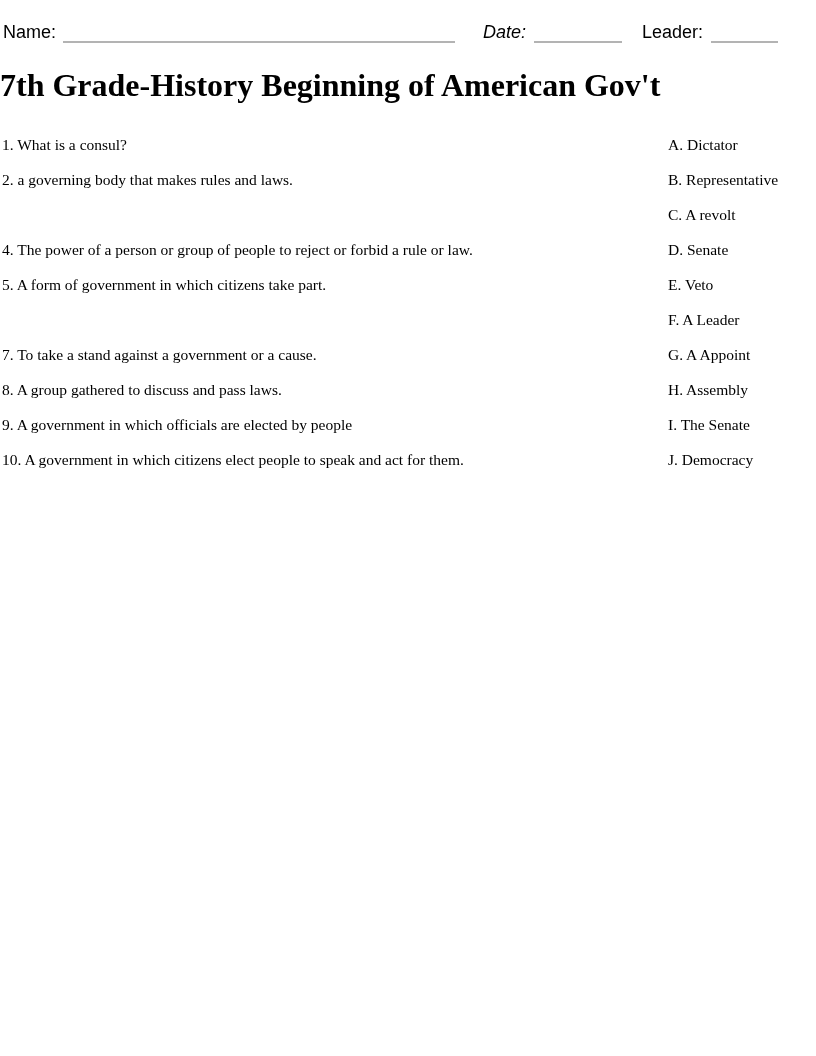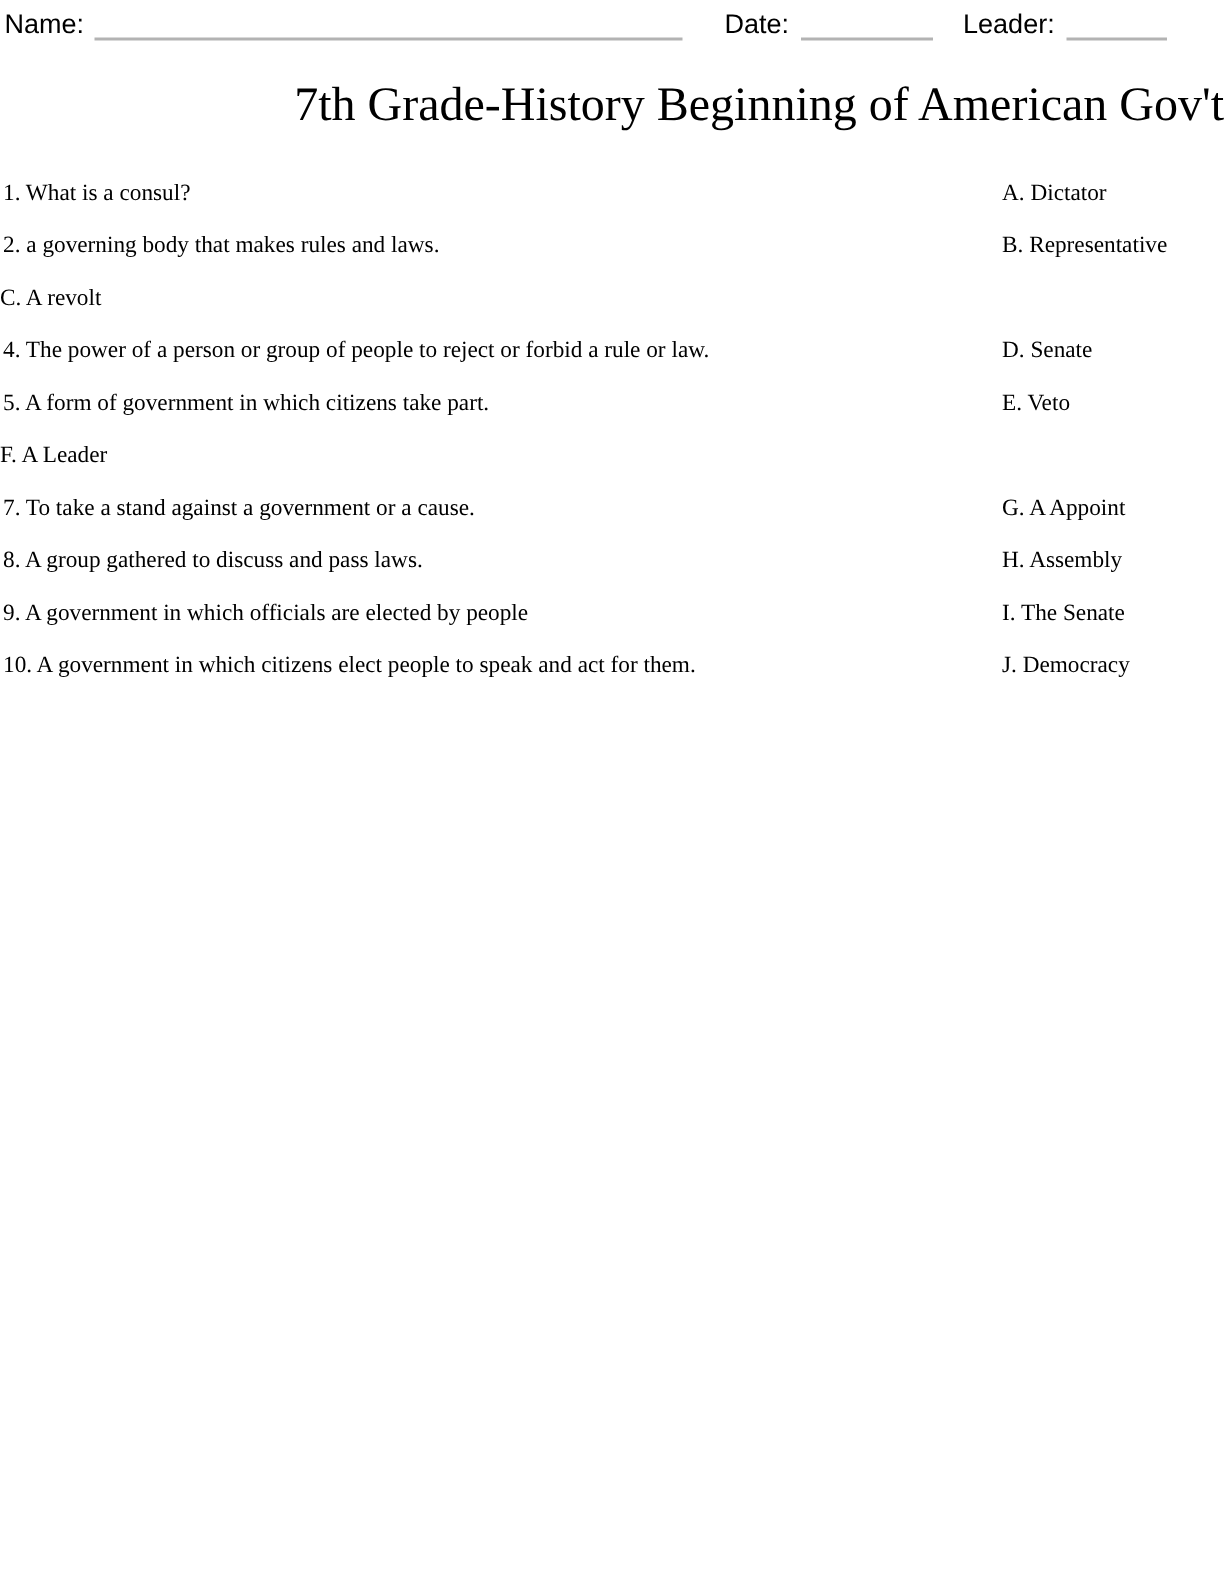--- a/index.html
+++ b/index.html
@@ -24,6 +24,7 @@
     line-height: 22px;
     color: #000000;
     height: 24px;
+    margin-top: 16px;
   }
   .hdr-label { white-space: nowrap; }
   .blank-line {

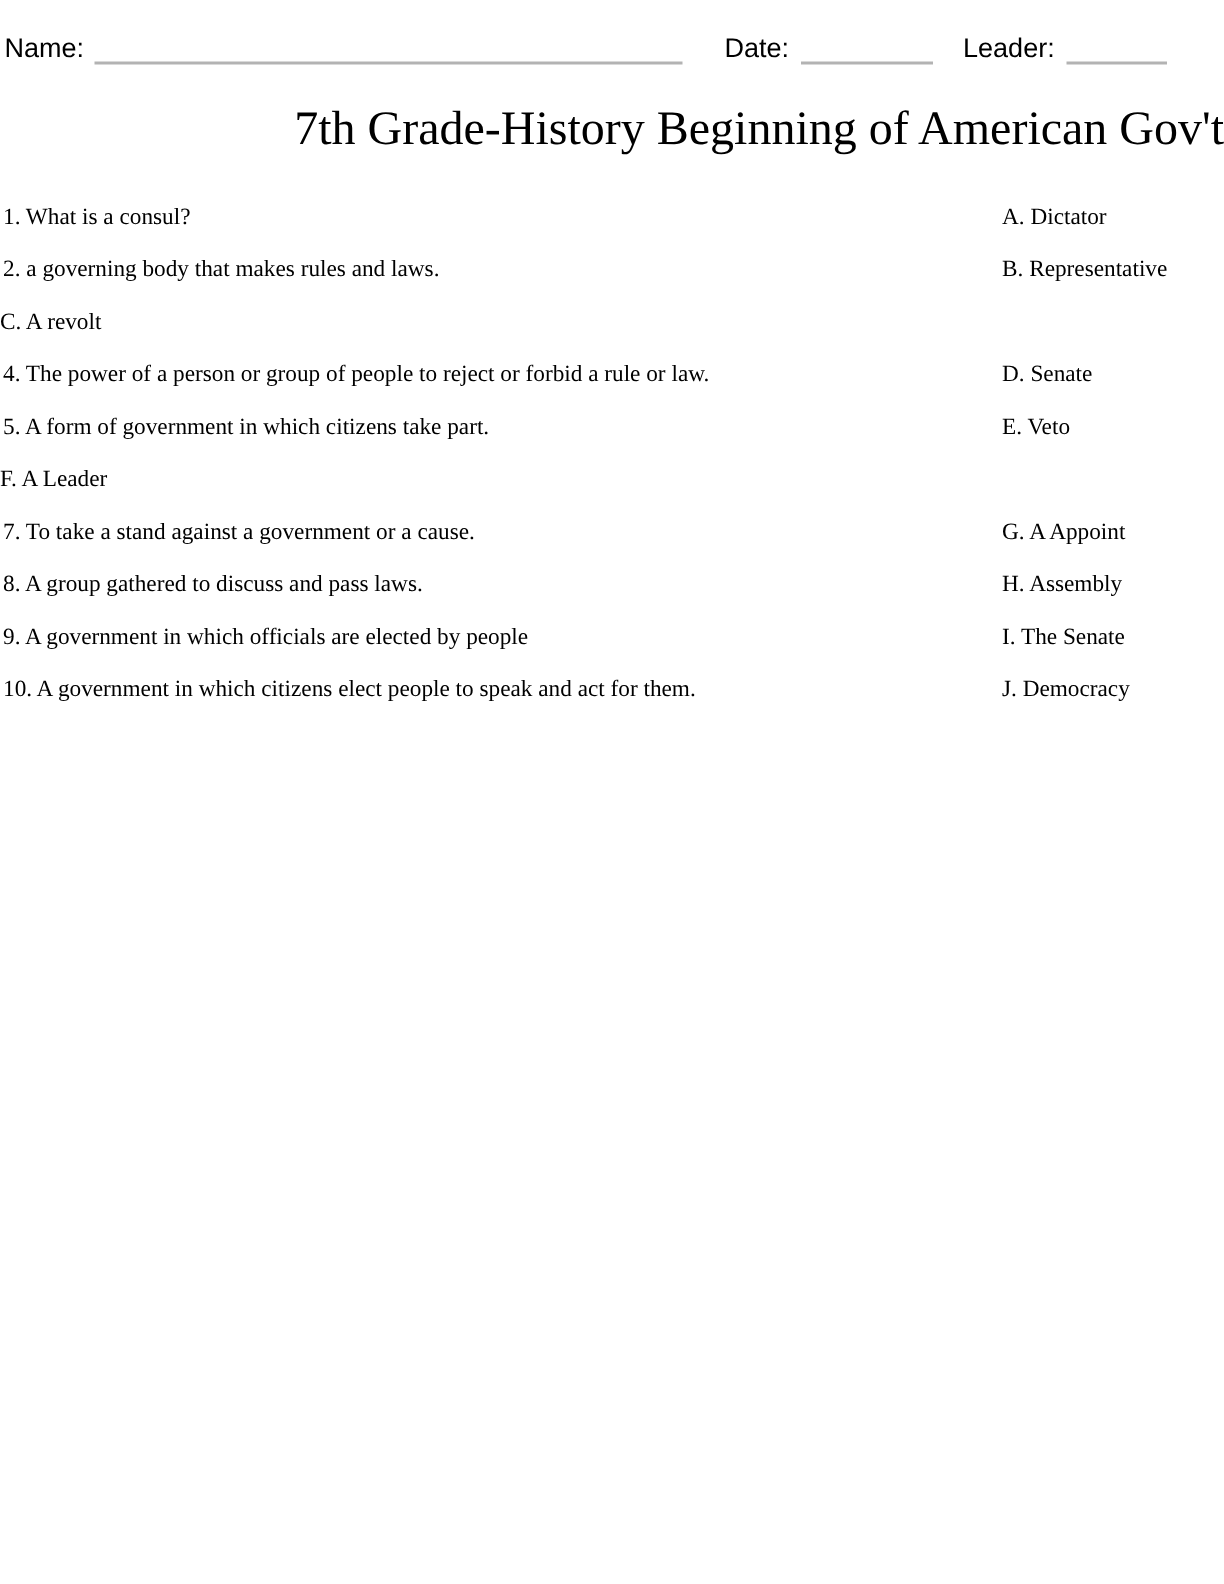--- a/index.html
+++ b/index.html
@@ -34,7 +34,7 @@
     box-sizing: border-box;
   }
   .blank-name   { width: 392px; margin-left: 7px; }
-  .lbl-date     { margin-left: 28px; }
+  .lbl-date     { margin-left: 28px; font-style: italic; }
   .blank-date   { width: 88px;  margin-left: 8px; }
   .lbl-period   { margin-left: 20px; }
   .blank-period { width: 67px;  margin-left: 8px; }

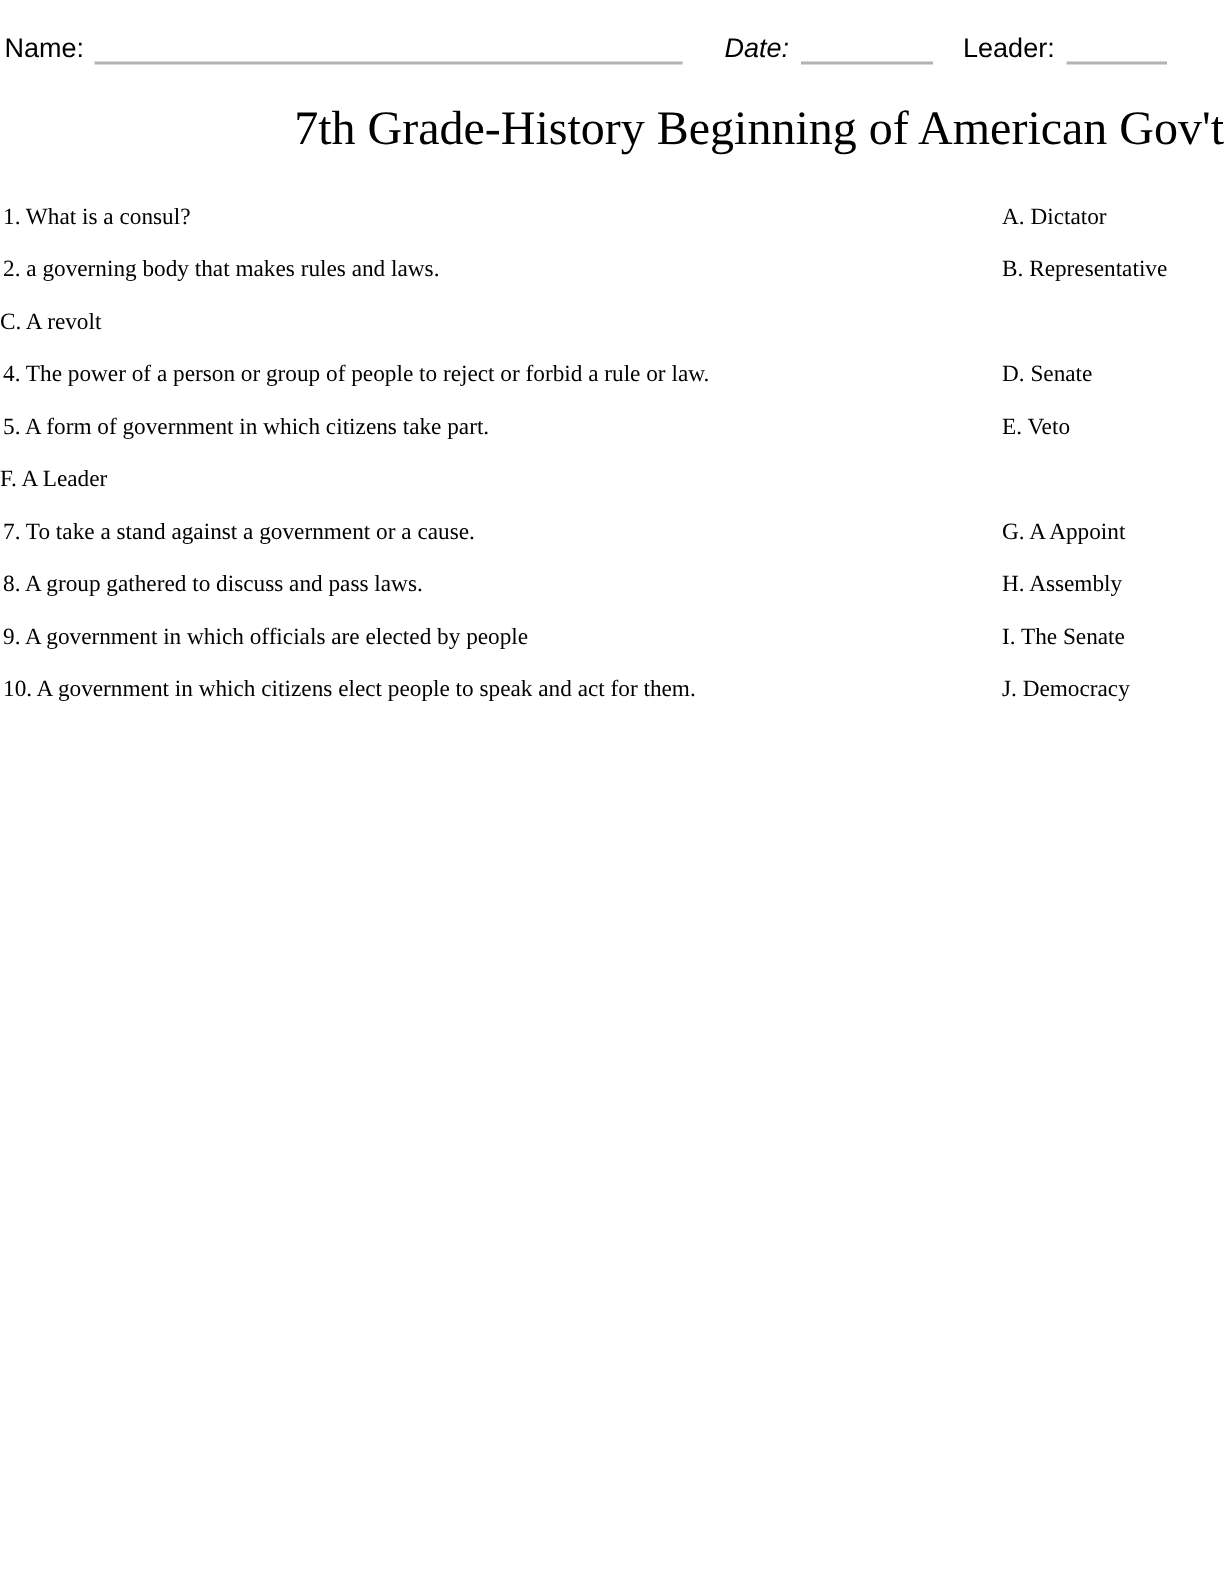--- a/index.html
+++ b/index.html
@@ -42,11 +42,11 @@
   
   .sheet-title {
     margin-top: 21px;
-    text-align: right;
+    text-align: left;
     font-family: "Liberation Serif", serif;
     font-size: 32px;
     line-height: 42px;
-    font-weight: 400;
+    font-weight: 700;
     color: #000000;
   }
 

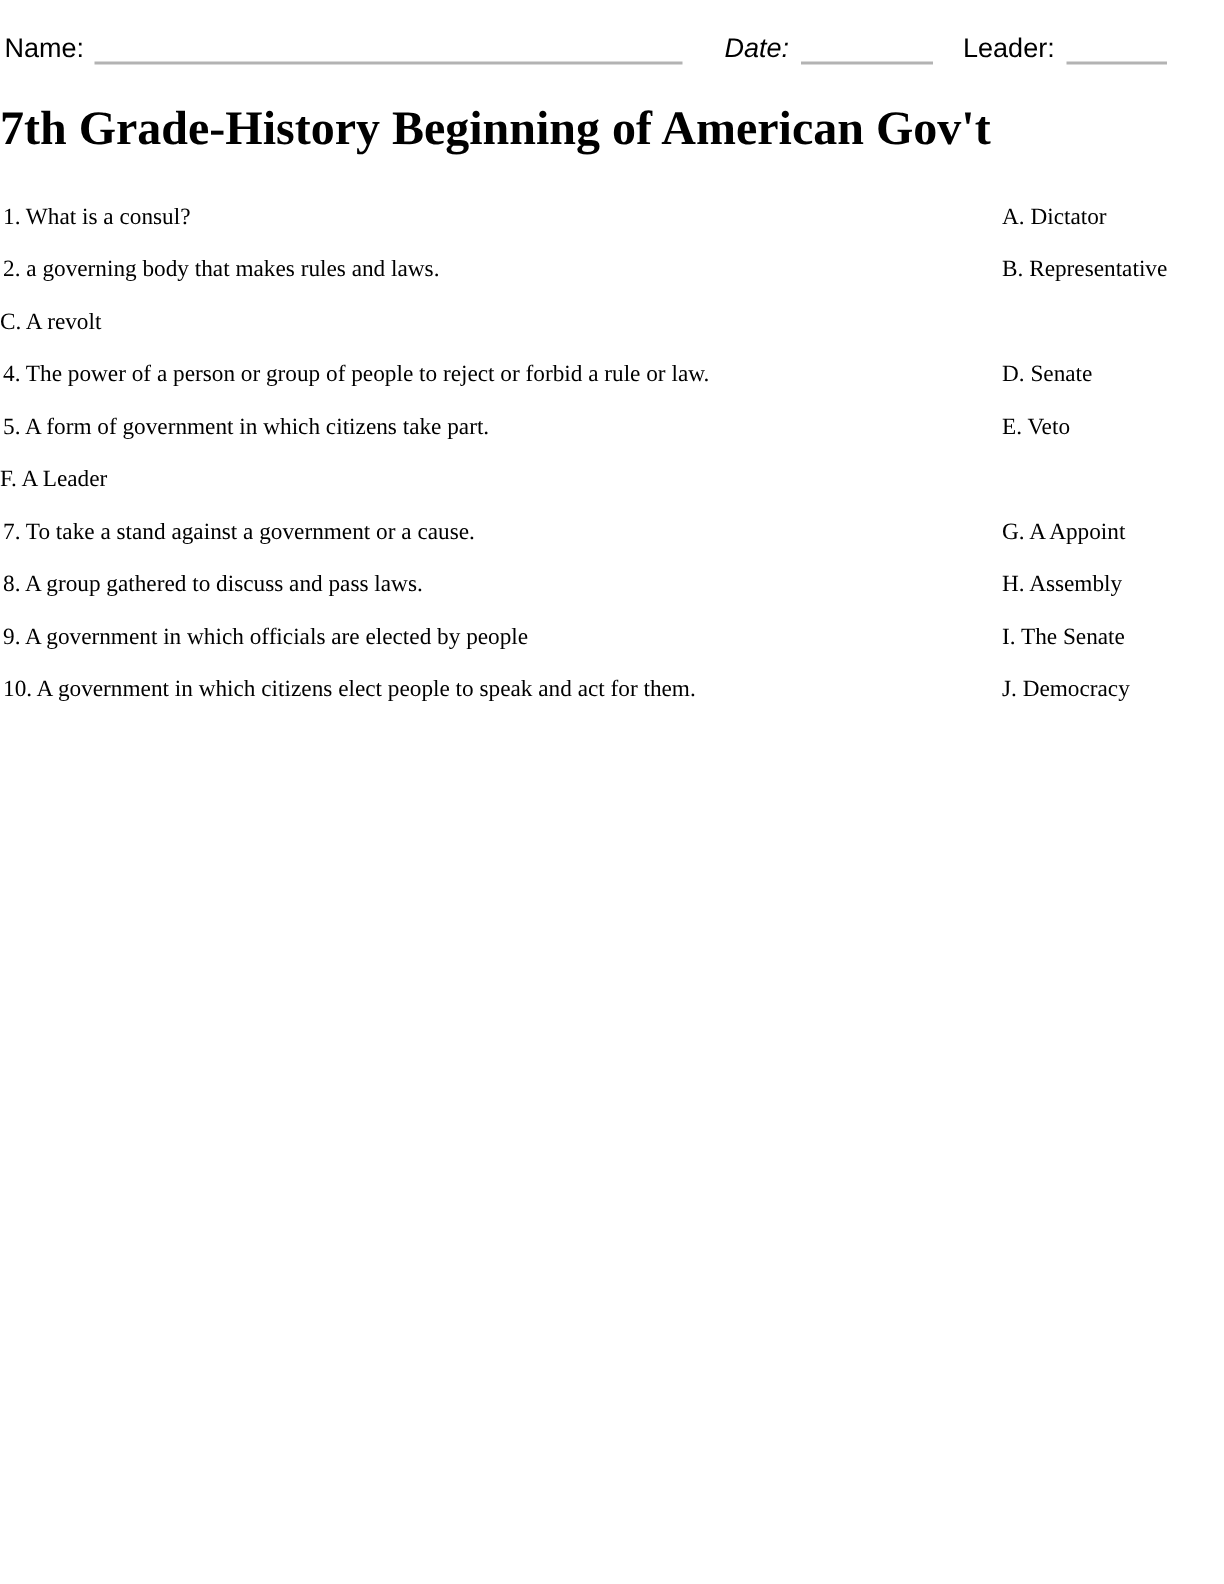--- a/index.html
+++ b/index.html
@@ -62,6 +62,7 @@
     display: flex;
     height: 35px;
     align-items: flex-start;
+    justify-content: flex-end;
   }
   .q-cell {
     flex: 1 1 auto;

